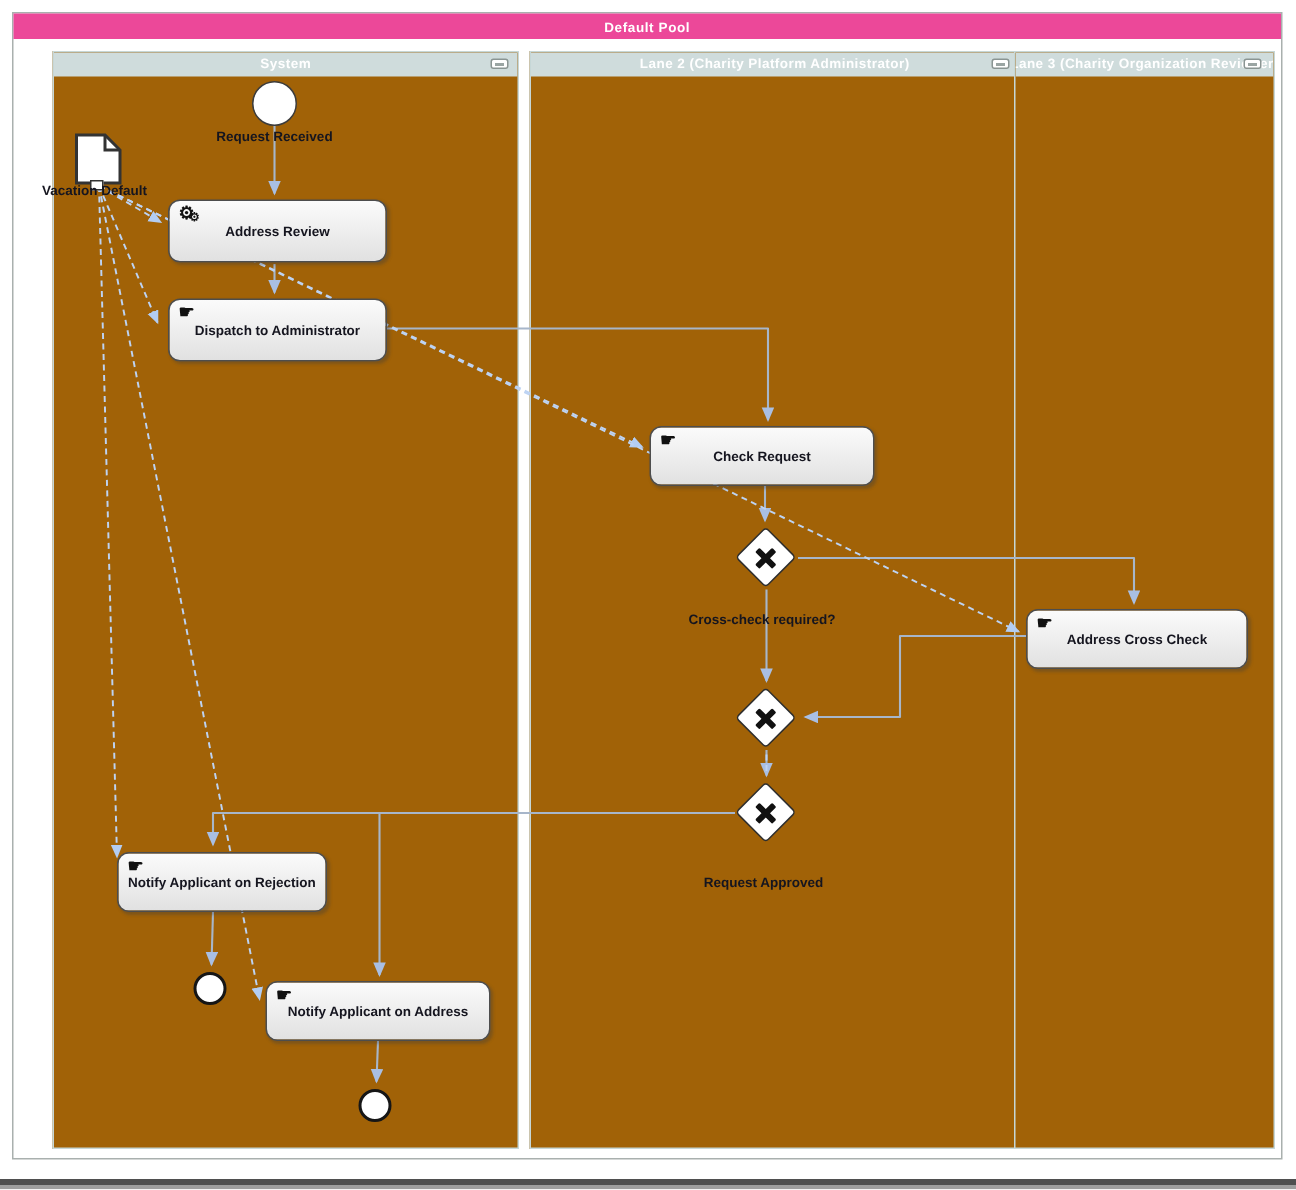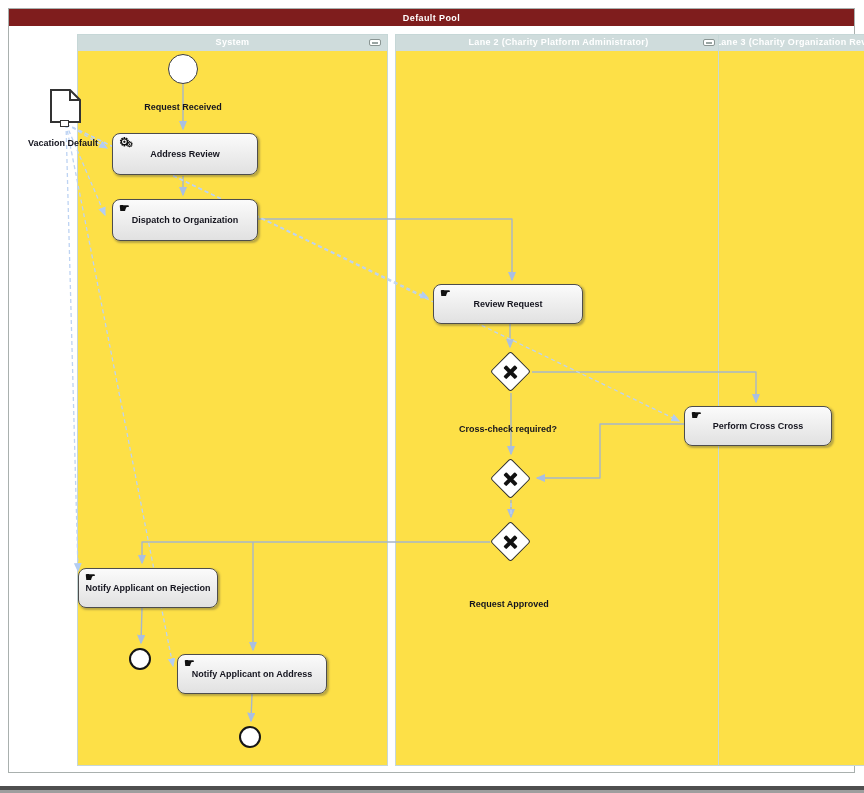--- a/index.html
+++ b/index.html
@@ -8,7 +8,7 @@
   
   .pool{position:absolute;left:8px;top:8px;width:847px;height:765px;
         border:1px solid #a9b0ae;background:#fff;box-sizing:border-box;}
-  .pool-header{position:absolute;left:0;top:0;right:0;height:17px;background:#7f1d1d;
+  .pool-header{position:absolute;left:0;top:0;right:0;height:17px;background:#ec4899;
         color:#fff;font-size:9px;font-weight:bold;letter-spacing:.4px;
         display:flex;align-items:center;justify-content:center;}
   .lane{position:absolute;top:25px;bottom:6px;border:1px solid #c6d7d7;background:#fde047;

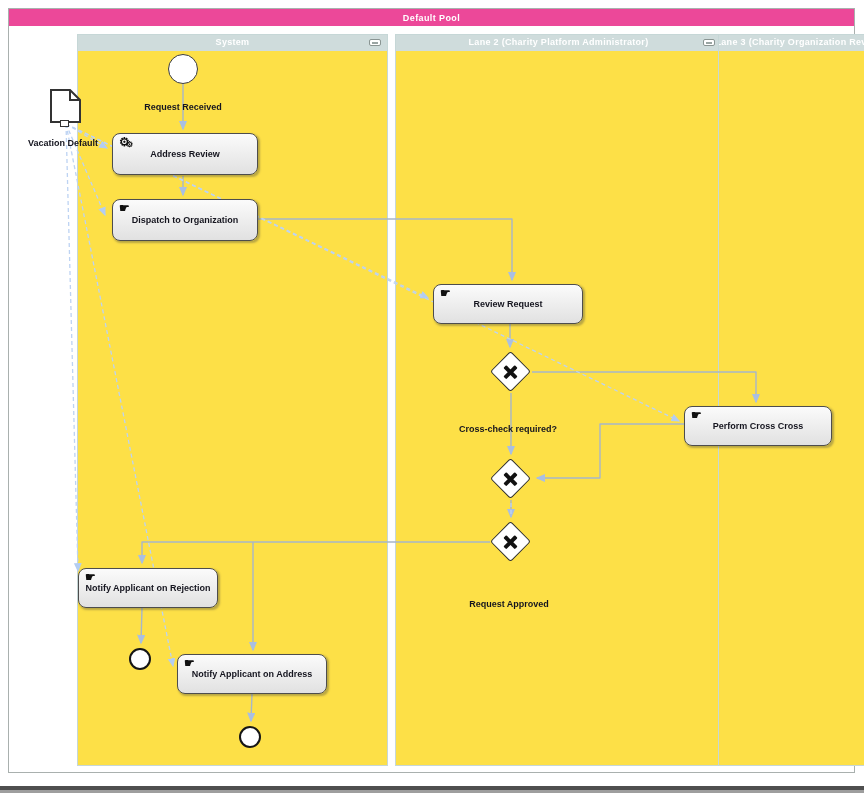--- a/index.html
+++ b/index.html
@@ -11,8 +11,8 @@
   .pool-header{position:absolute;left:0;top:0;right:0;height:17px;background:#ec4899;
         color:#fff;font-size:9px;font-weight:bold;letter-spacing:.4px;
         display:flex;align-items:center;justify-content:center;}
-  .lane{position:absolute;top:25px;bottom:6px;border:1px solid #c6d7d7;background:#fde047;
-        box-sizing:border-box;overflow:hidden;margin-left:42px;}
+  .lane{position:absolute;top:25px;bottom:6px;border:1px solid #c6d7d7;background:#a16207;
+        box-sizing:border-box;overflow:hidden;}
   .lane-header{position:absolute;left:0;top:0;right:0;height:16px;background:#cfdcdc;
         color:#fff;font-size:9px;font-weight:bold;letter-spacing:.3px;overflow:hidden;}
   .lane-title{position:absolute;left:50%;top:2px;transform:translateX(-50%);

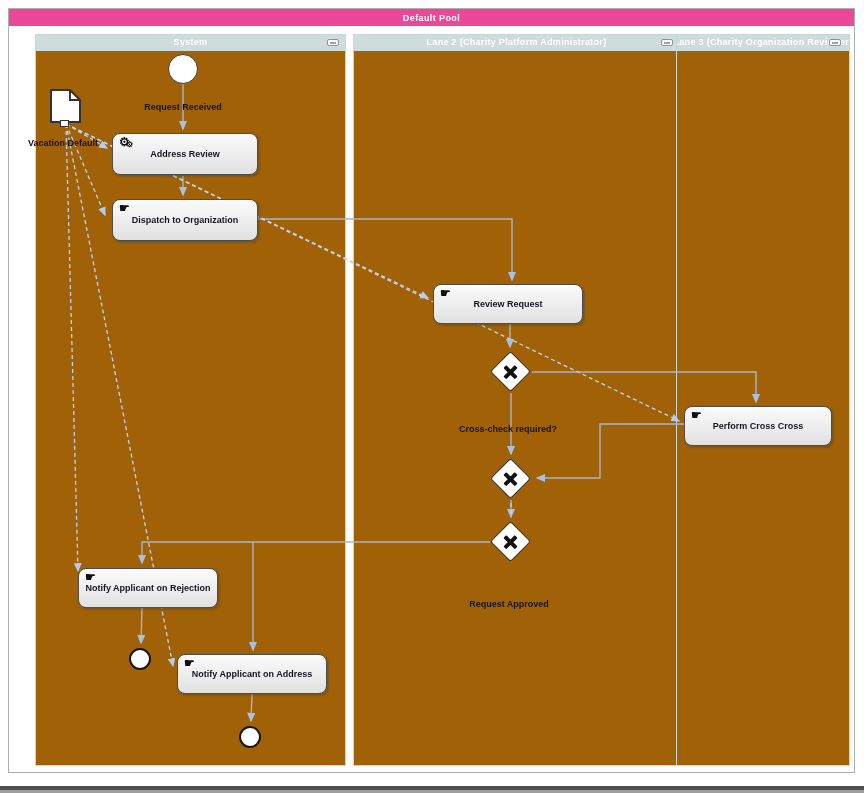--- a/index.html
+++ b/index.html
@@ -39,7 +39,7 @@
   .gateway .xb1{width:16px;height:4px;margin:-2px 0 0 -8px;}
   .gateway .xb2{width:4px;height:16px;margin:-8px 0 0 -2px;}
   .flabel{position:absolute;z-index:4;font-size:9px;font-weight:600;color:#15151f;
-        text-align:center;white-space:nowrap;margin-top:16px;}
+        text-align:center;white-space:nowrap;}
   .doc{position:absolute;z-index:3;}
   .doc .marker{position:absolute;left:11px;bottom:-3px;width:9px;height:7px;background:#fff;
         border:1.2px solid #333;box-sizing:border-box;}

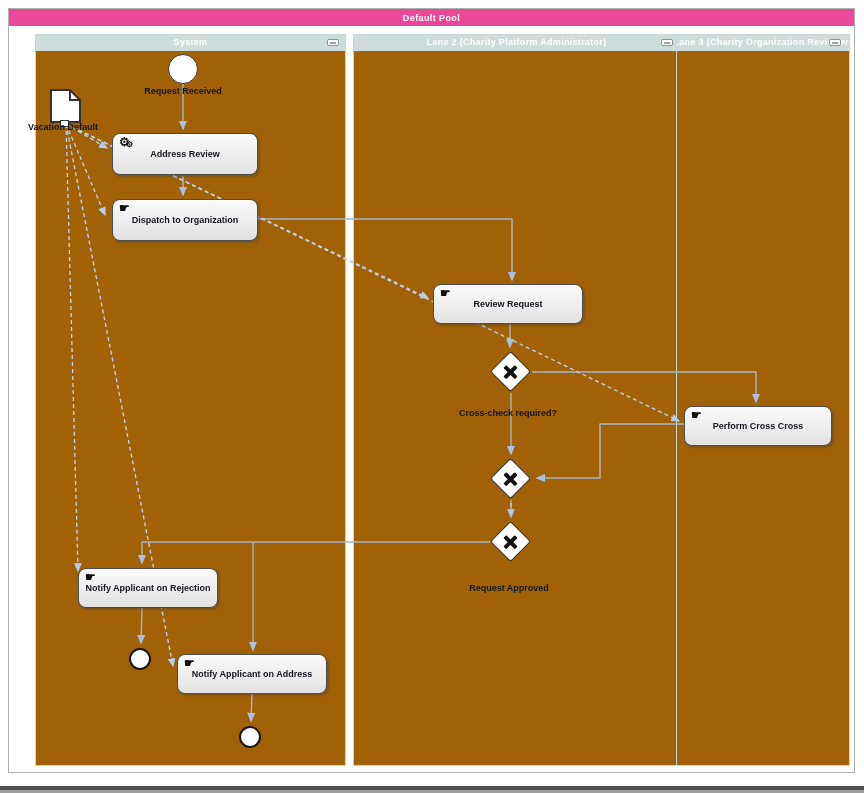--- a/index.html
+++ b/index.html
@@ -135,7 +135,7 @@
 
   <div class="node task" style="left:112px;top:199px;width:146px;height:42px;">
     <span class="ticon">☛</span>
-    <span>Dispatch to Organization</span>
+    <span>Dispatch to Administrator</span>
   </div>
 
   <div class="node task" style="left:433px;top:284px;width:150px;height:40px;">

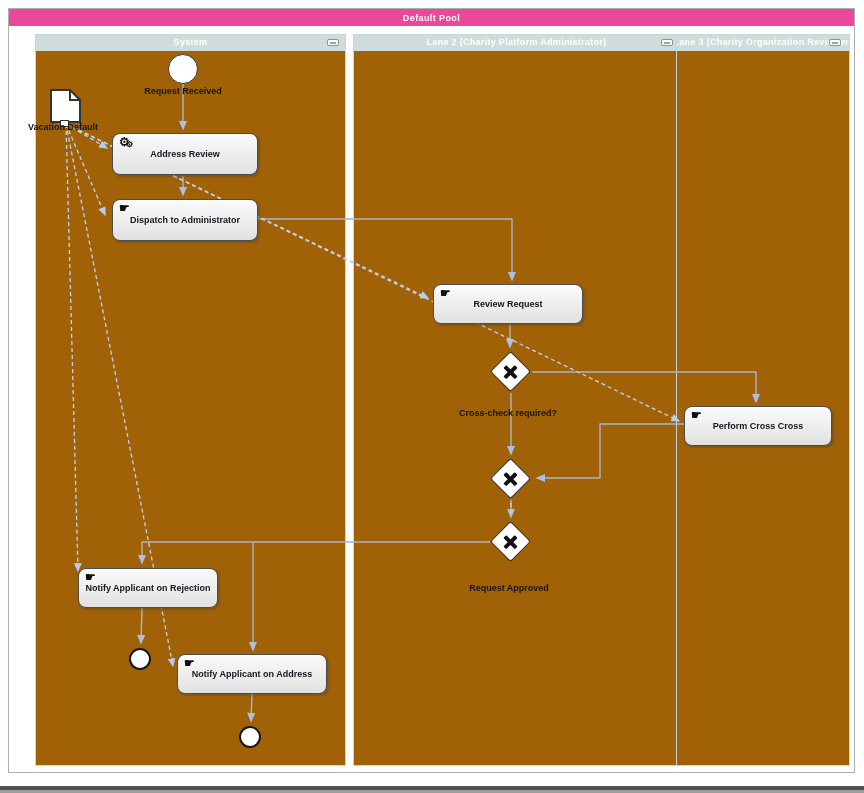--- a/index.html
+++ b/index.html
@@ -140,7 +140,7 @@
 
   <div class="node task" style="left:433px;top:284px;width:150px;height:40px;">
     <span class="ticon">☛</span>
-    <span>Review Request</span>
+    <span>Check Request</span>
   </div>
 
   <div class="node gateway" style="left:496px;top:357px;">

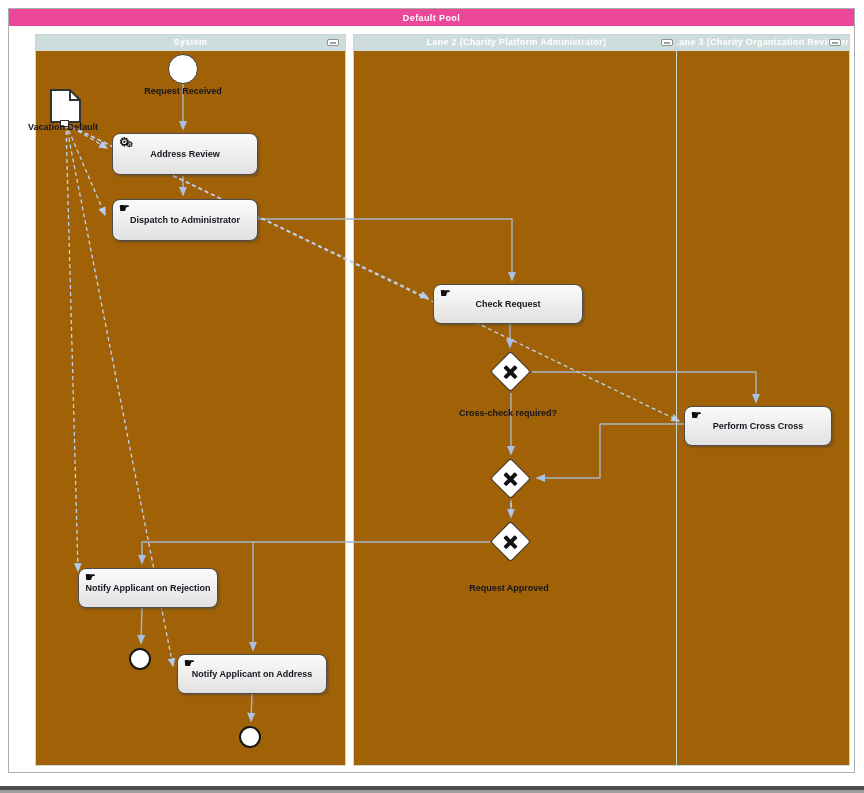--- a/index.html
+++ b/index.html
@@ -151,7 +151,7 @@
 
   <div class="node task" style="left:684px;top:406px;width:148px;height:40px;">
     <span class="ticon">☛</span>
-    <span>Perform Cross Cross</span>
+    <span>Address Cross Check</span>
   </div>
 
   <div class="node gateway" style="left:496px;top:464px;">

